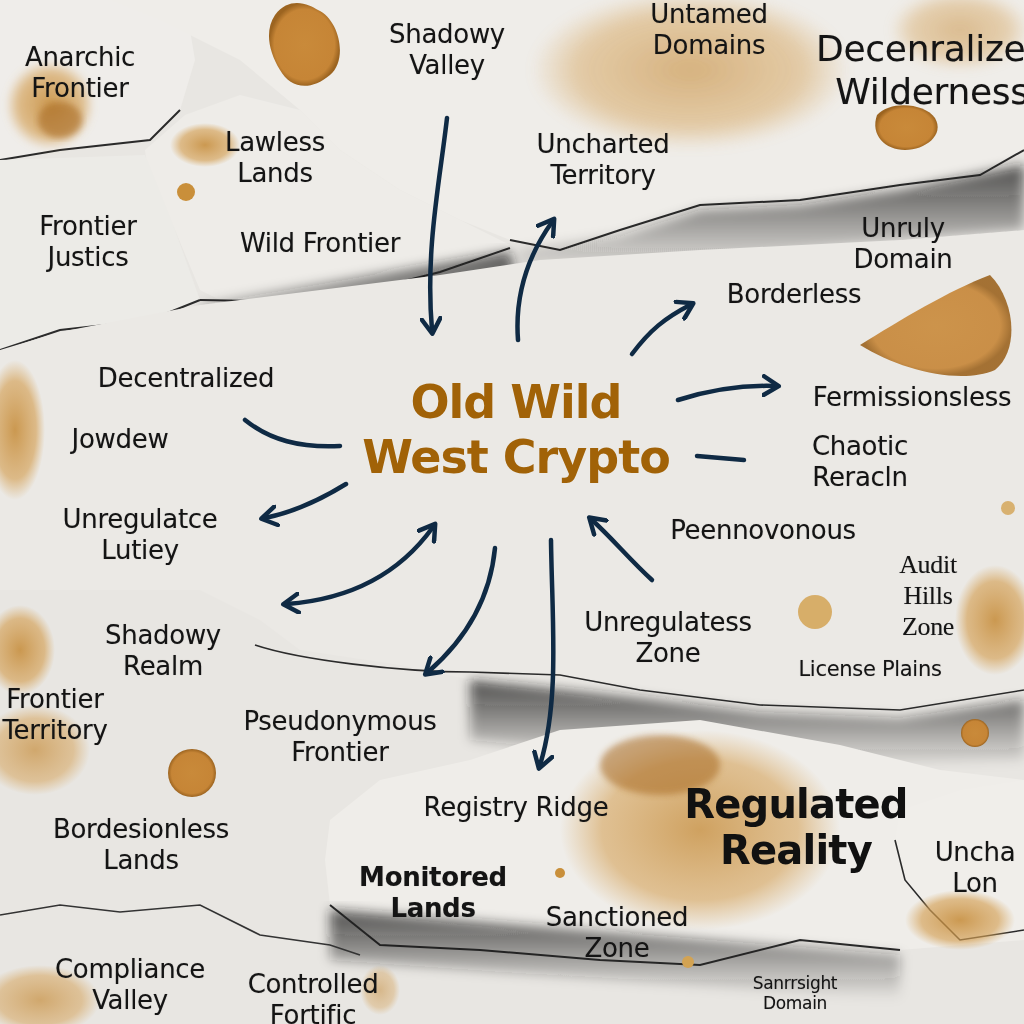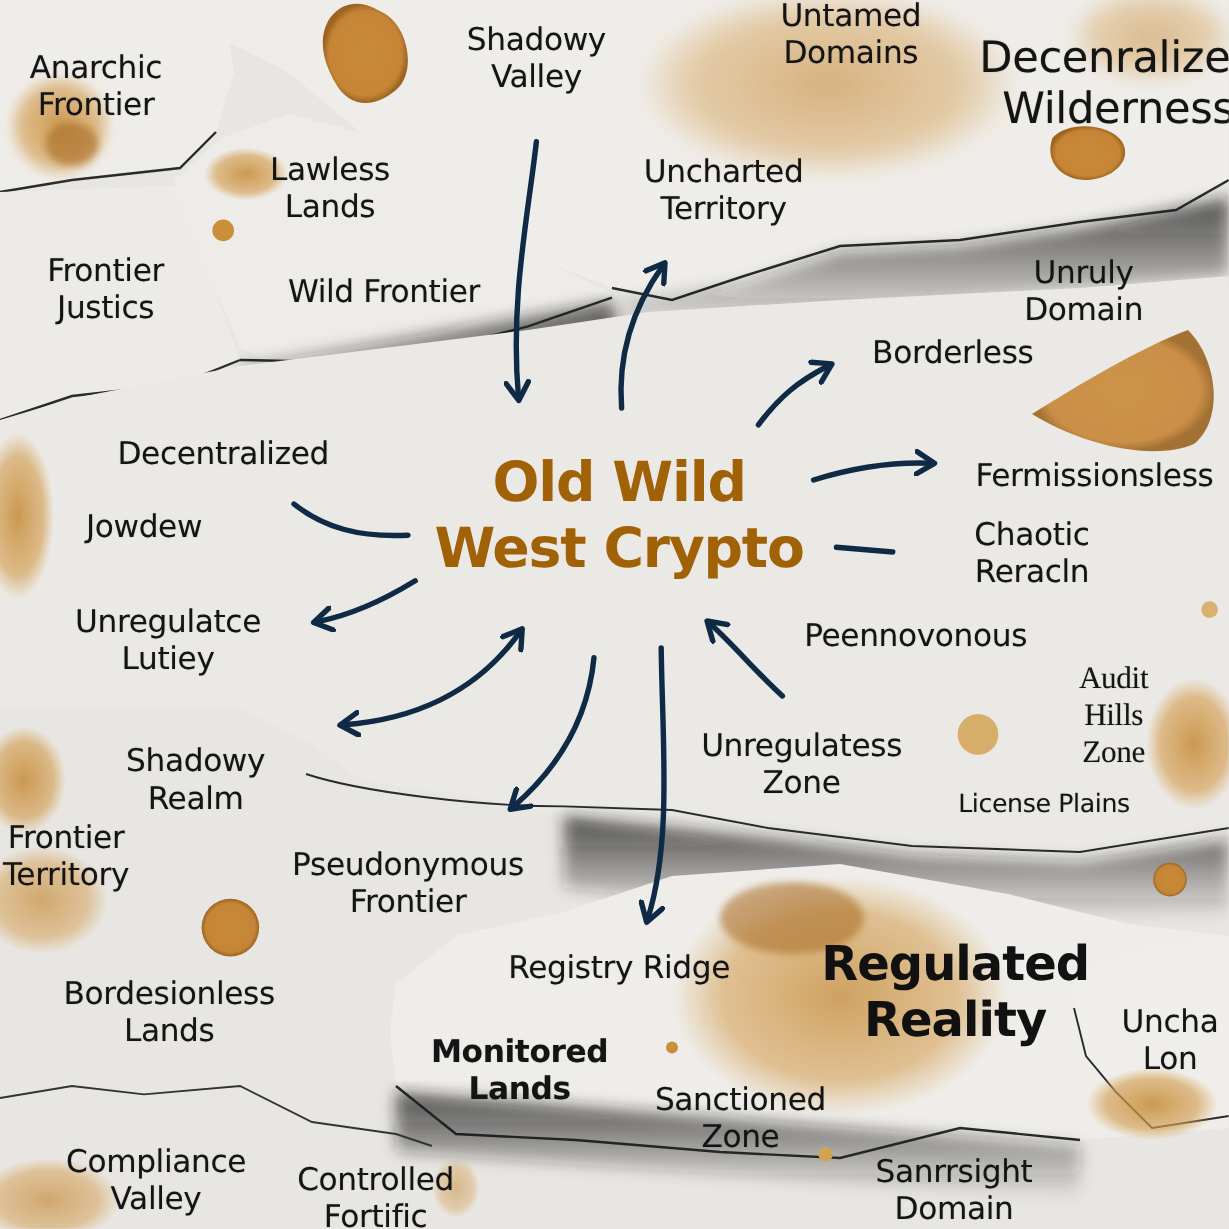--- a/index.html
+++ b/index.html
@@ -202,7 +202,7 @@
 Valley</div>
     <div class="label" style="left: 313px; top: 1000px; font-size: 26px;">Controlled
 Fortific</div>
-    <div class="label" style="left: 795px; top: 993px; font-size: 26px;">Sanrrsight
+    <div class="label" style="left: 795px; top: 993px; font-size: 17px;">Sanrrsight
 Domain</div>
   </div>
 

